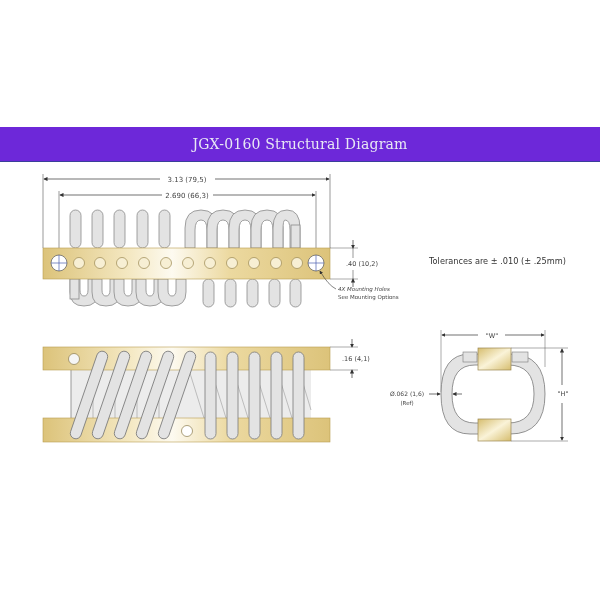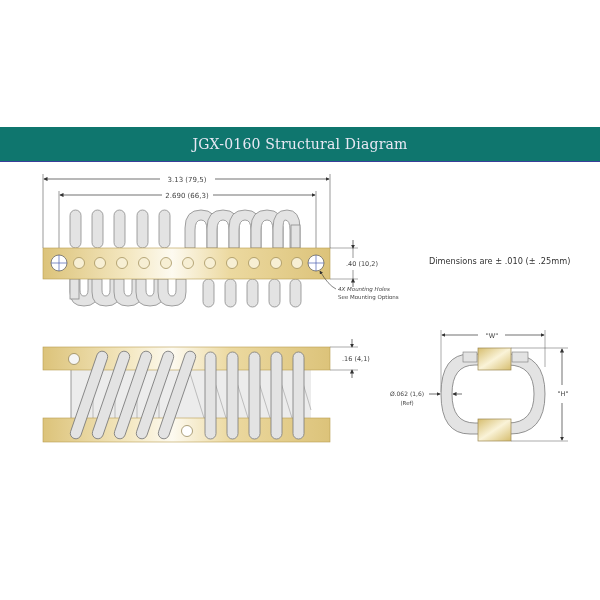--- a/index.html
+++ b/index.html
@@ -6,7 +6,7 @@
   body { width: 600px; height: 600px; position: relative; overflow: hidden; font-family: "Liberation Sans", sans-serif; }
   .banner {
     position: absolute; left: 0; top: 127px; width: 600px; height: 34px;
-    background: #0f766e; border-bottom: 1px solid #3a3f9a;
+    background: #6d28d9; border-bottom: 1px solid #3a3f9a;
     display: flex; align-items: center; justify-content: center;
   }
   .banner-title {

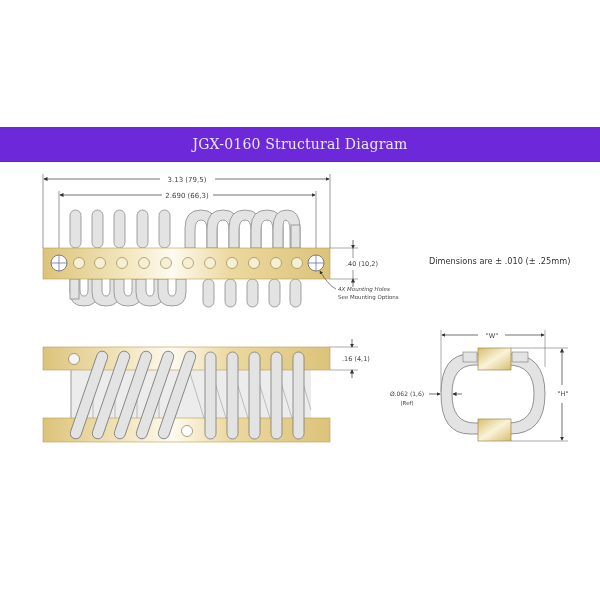--- a/index.html
+++ b/index.html
@@ -204,7 +204,7 @@
 </svg>
 
 <div class="note">
-  <div class="l2">Dimensions are ± .010 (± .25mm)</div>
+  <div class="l2">Tolerances are ± .010 (± .25mm)</div>
 </div>
 
 </body></html>

